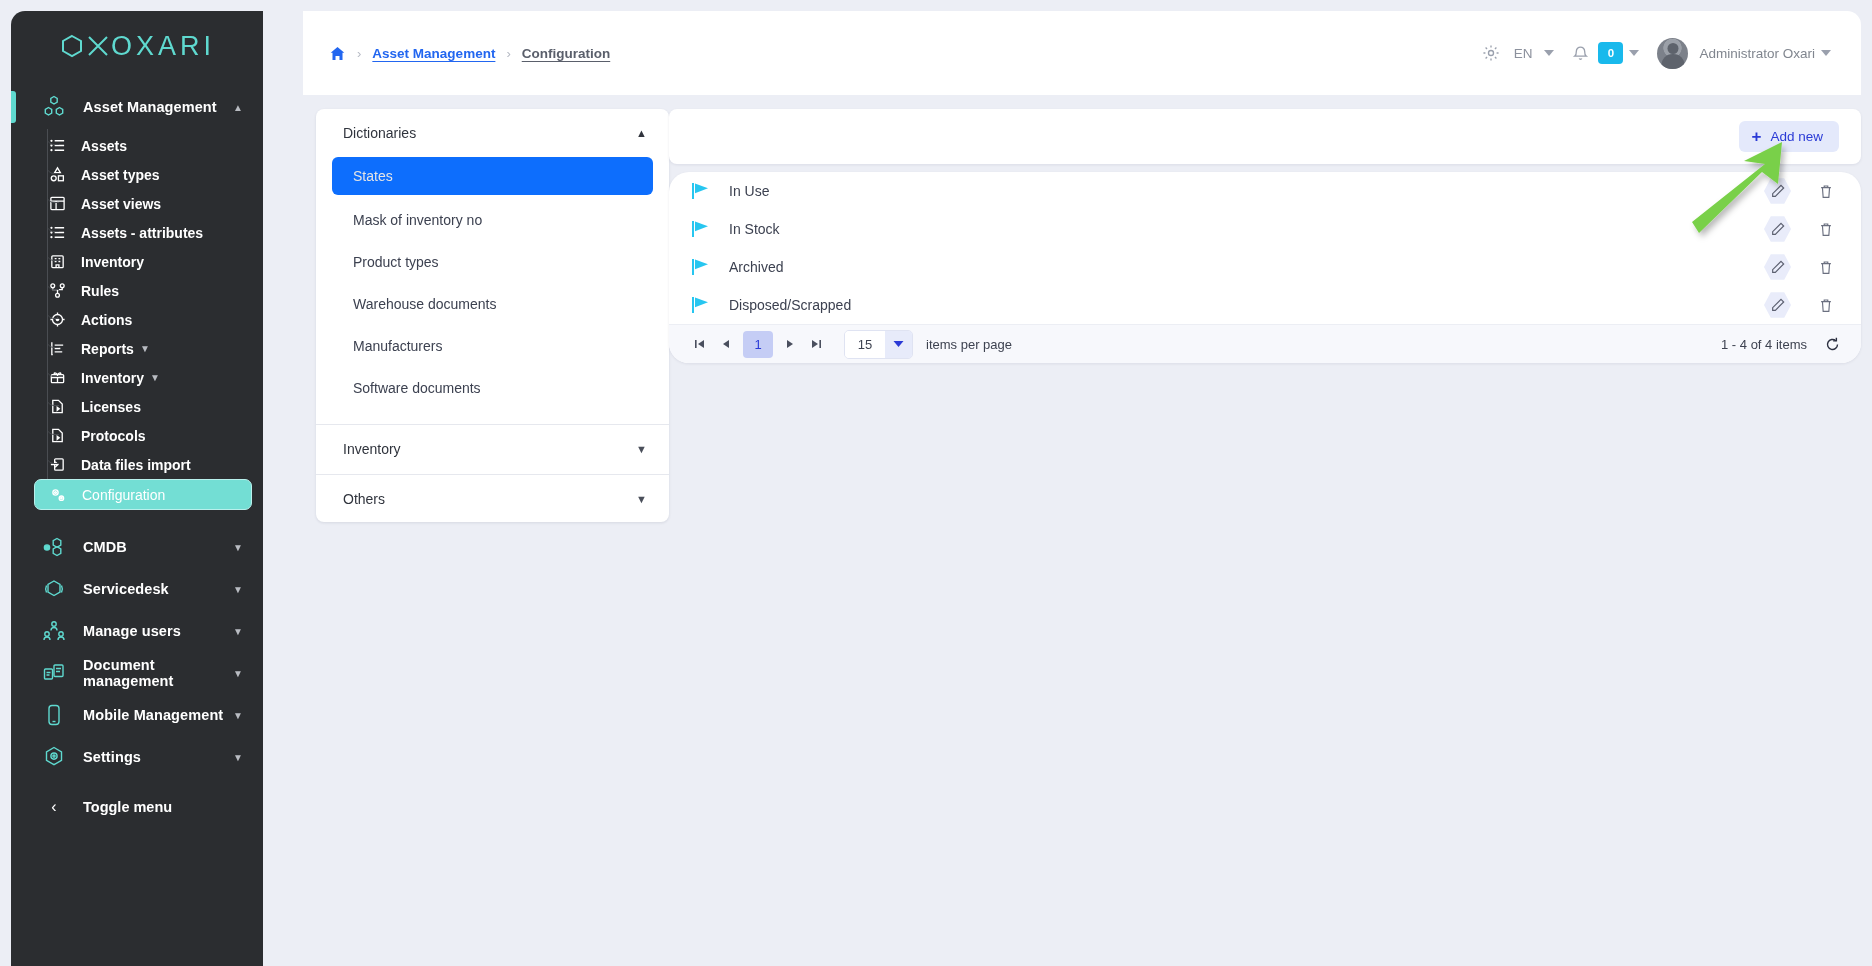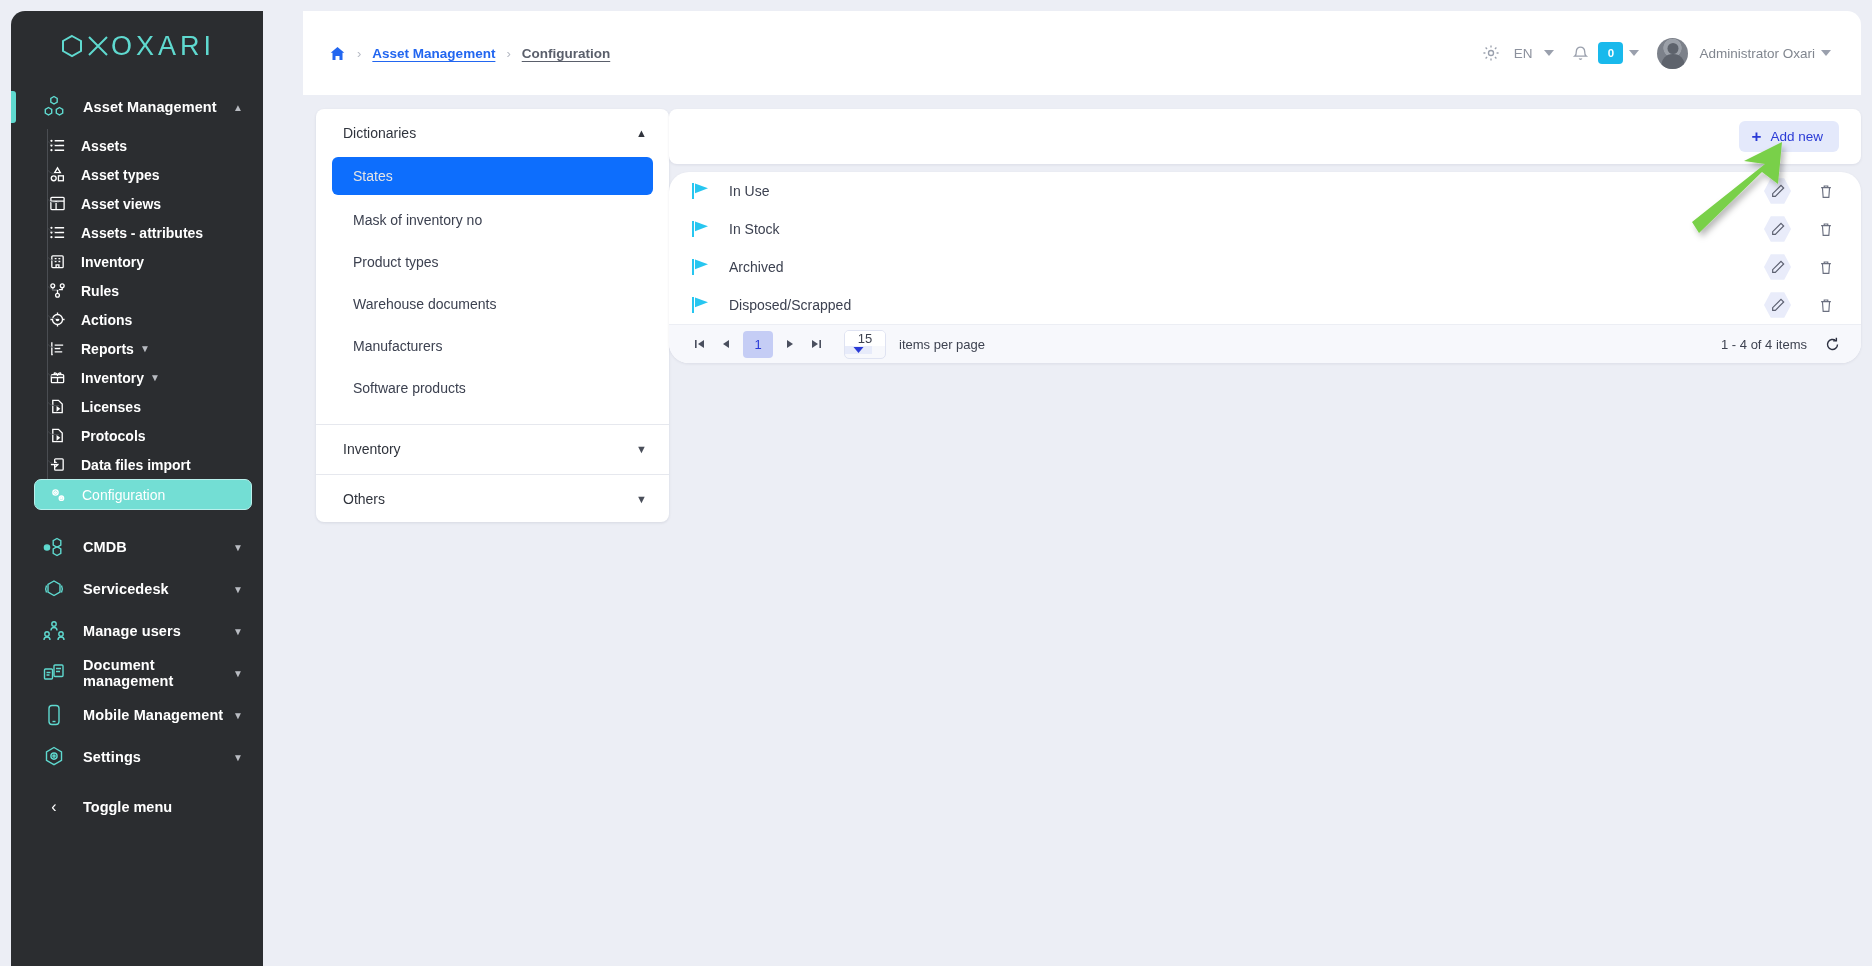--- a/index.html
+++ b/index.html
@@ -214,7 +214,7 @@
   }
   .pg-select {
     display: flex; align-items: stretch; height: 29px; margin-left: 15px;
-    border: 1px solid #dfe3f2; border-radius: 5px; overflow: hidden; cursor: pointer; flex-direction: column;
+    border: 1px solid #dfe3f2; border-radius: 5px; overflow: hidden; cursor: pointer;
   }
   .pg-select .v {
     width: 40px; display: flex; align-items: center; justify-content: center;

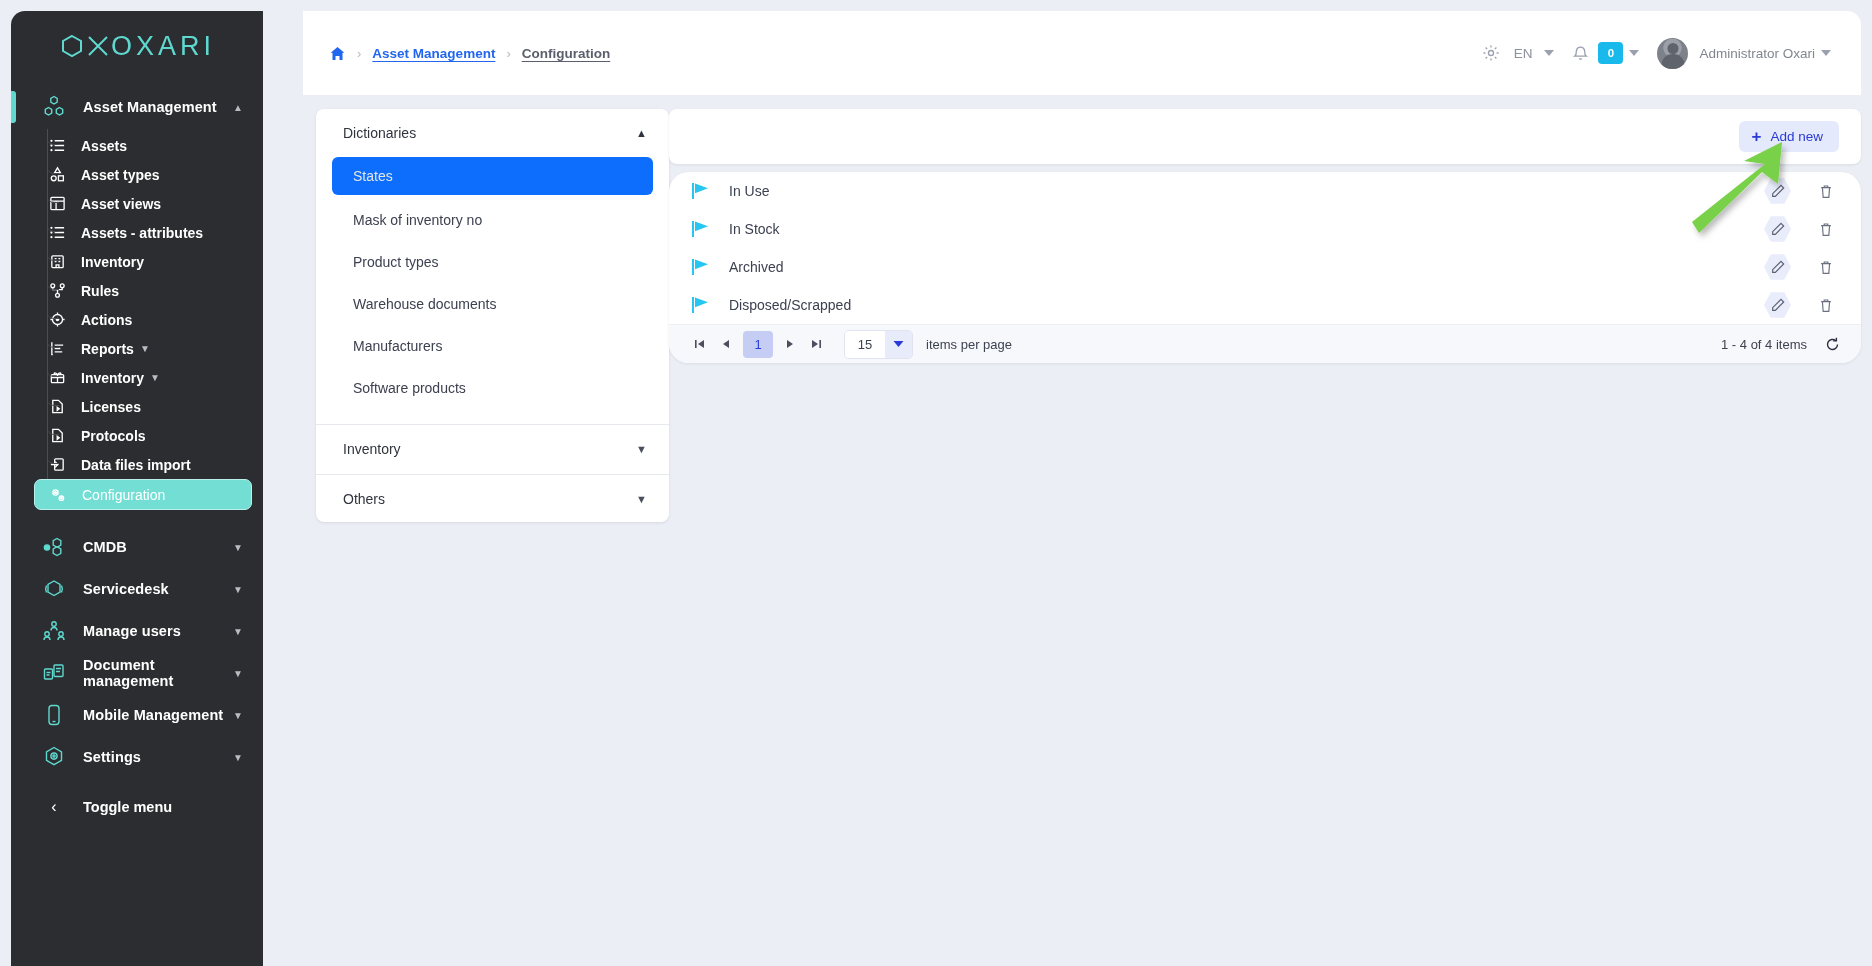--- a/index.html
+++ b/index.html
@@ -560,7 +560,7 @@
           <div class="dict-item">Product types</div>
           <div class="dict-item">Warehouse documents</div>
           <div class="dict-item">Manufacturers</div>
-          <div class="dict-item">Software products</div>
+          <div class="dict-item">Software documents</div>
         </div>
         <div class="dict-div"></div>
         <div class="dict-sec">

